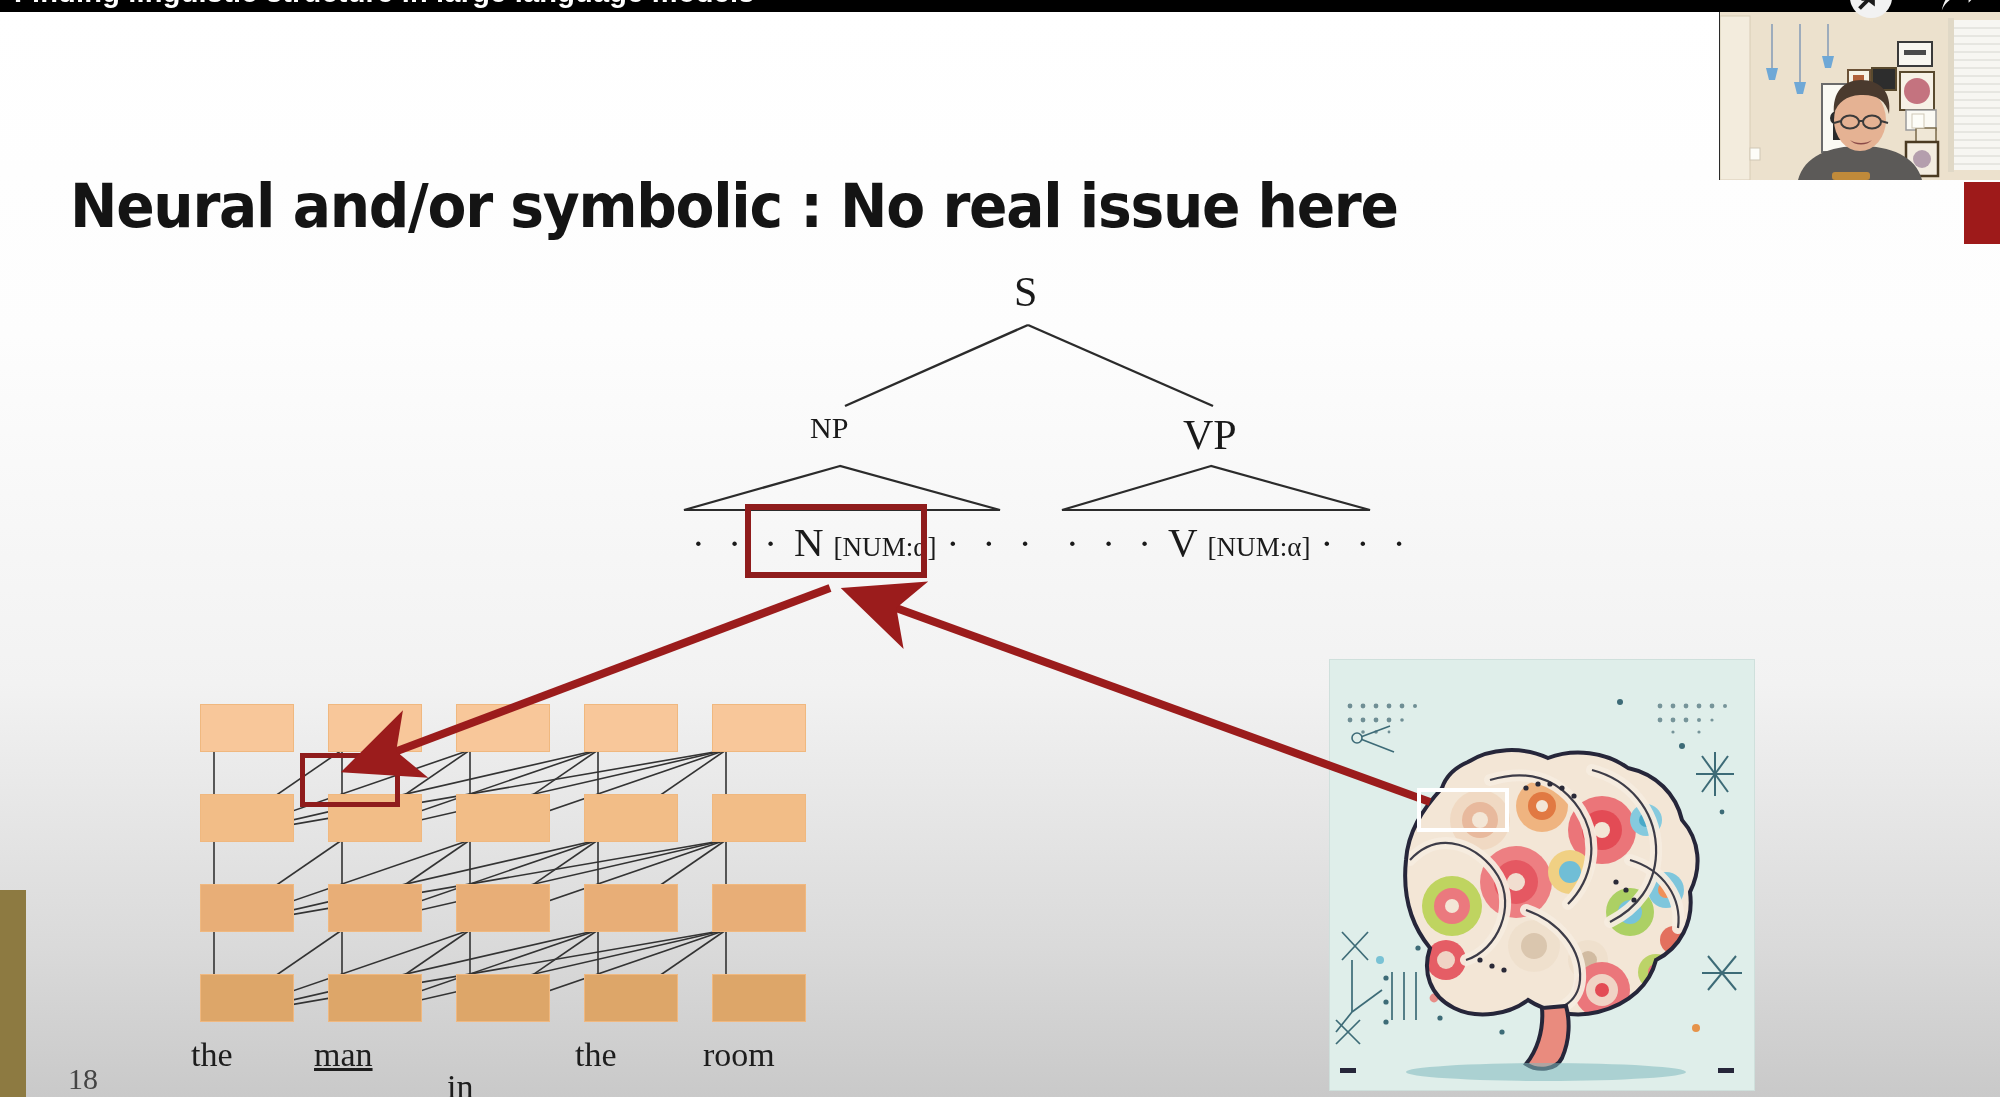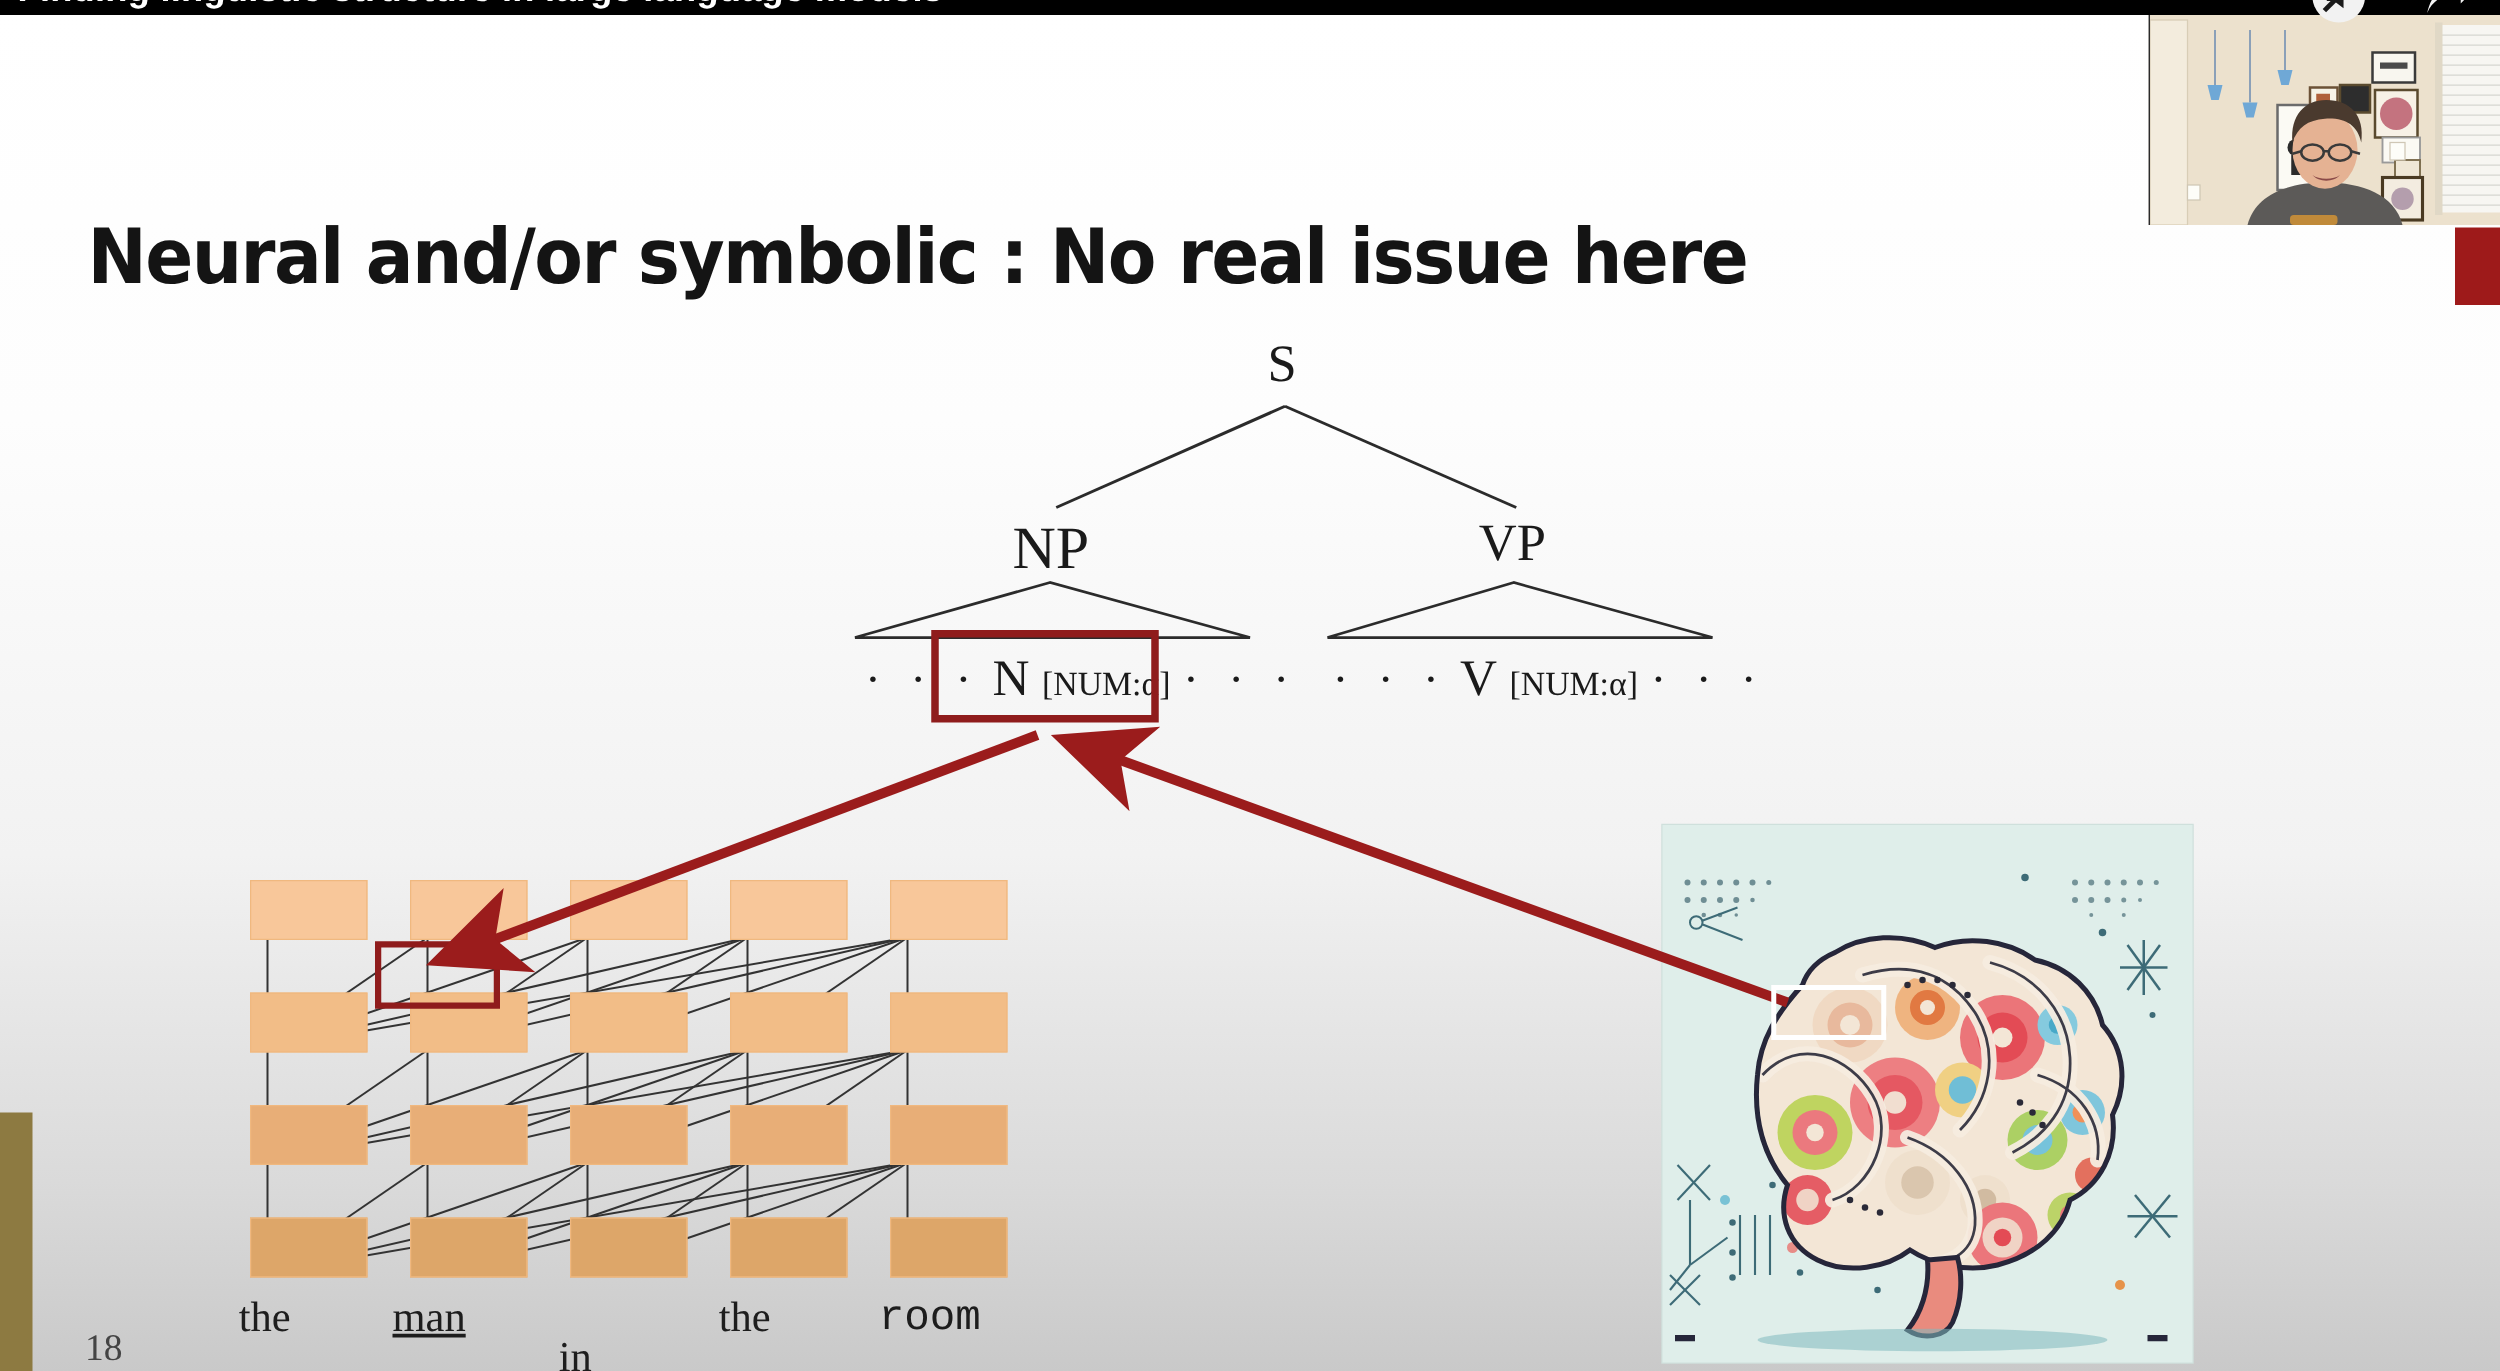--- a/index.html
+++ b/index.html
@@ -58,7 +58,7 @@
     white-space:nowrap;
   }
   #lab-S  { left:1014px; top:258px; font-size:42px; }
-  #lab-NP { left:810px;  top:401px; font-size:48px; }
+  #lab-NP { left:810px;  top:401px; font-size:30px; }
   #lab-VP { left:1183px; top:401px; font-size:42px; }
 
   .leafrow {

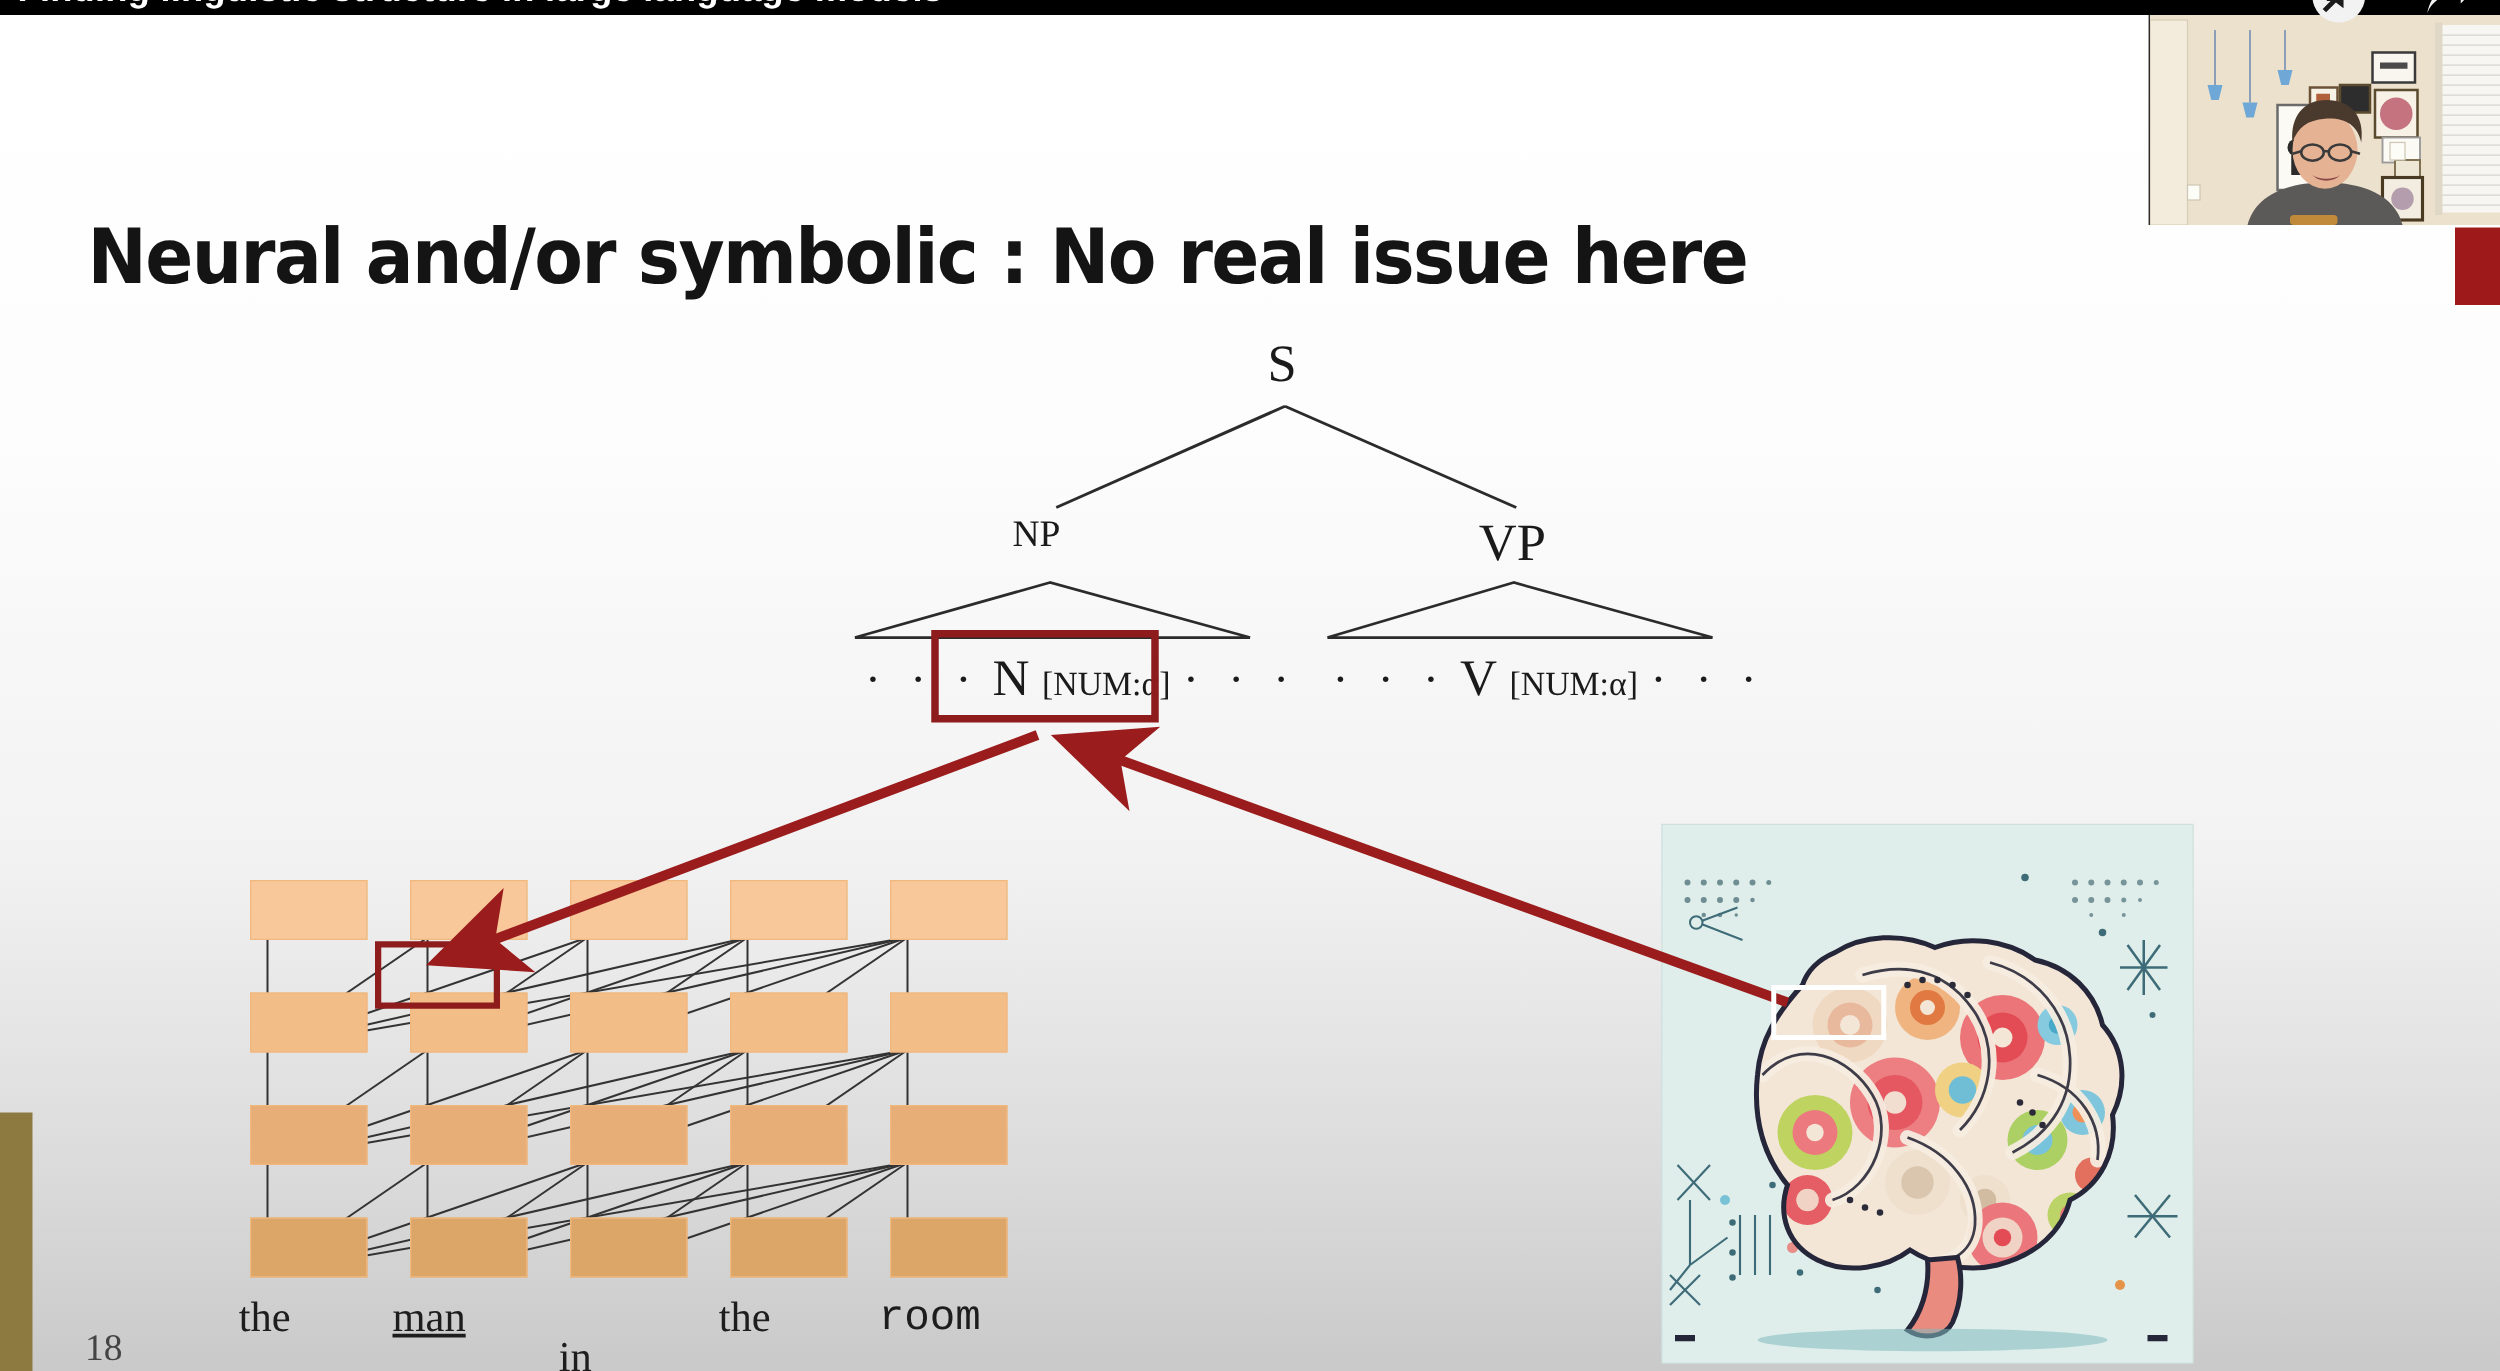--- a/index.html
+++ b/index.html
@@ -269,7 +269,7 @@
       <div class="word" style="left:114px;text-decoration:underline;">man</div>
       <div class="word" style="left:247px;margin-top:32px;">in</div>
       <div class="word" style="left:375px;">the</div>
-      <div class="word" style="left:503px;font-family:Liberation Mono, monospace;">room</div>
+      <div class="word" style="left:503px;">room</div>
     </div>
 
     <div id="brain">

